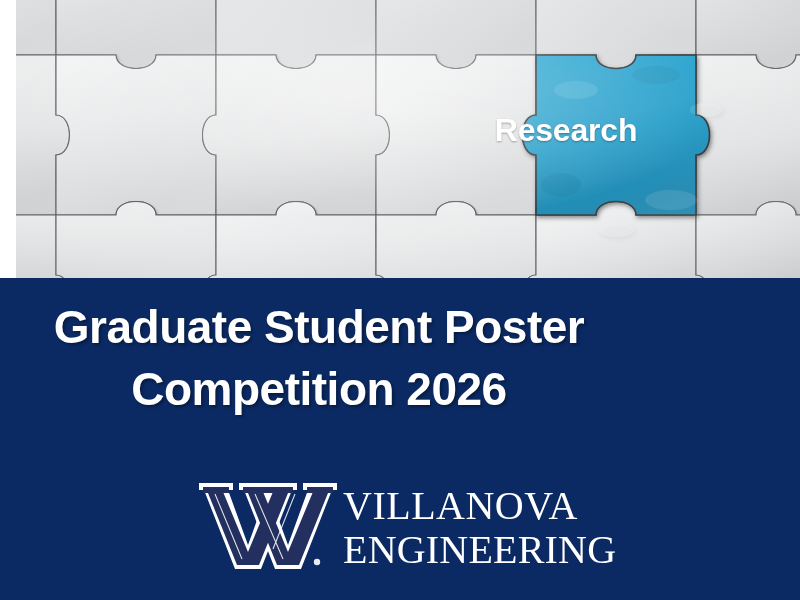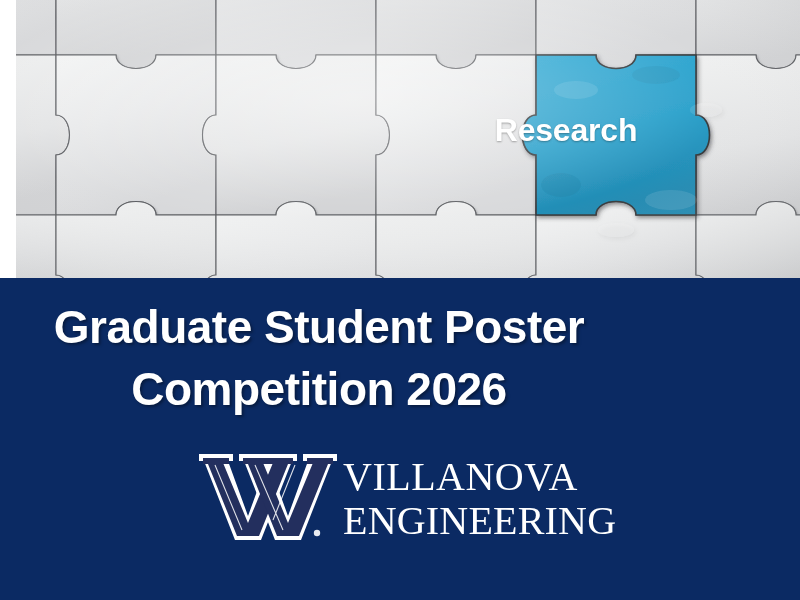--- a/index.html
+++ b/index.html
@@ -79,7 +79,7 @@
   #logo {
     position: absolute;
     left: 195px;
-    top: 448px;
+    top: 477px;
     width: 420px;
     height: 95px;
     text-decoration: underline;

